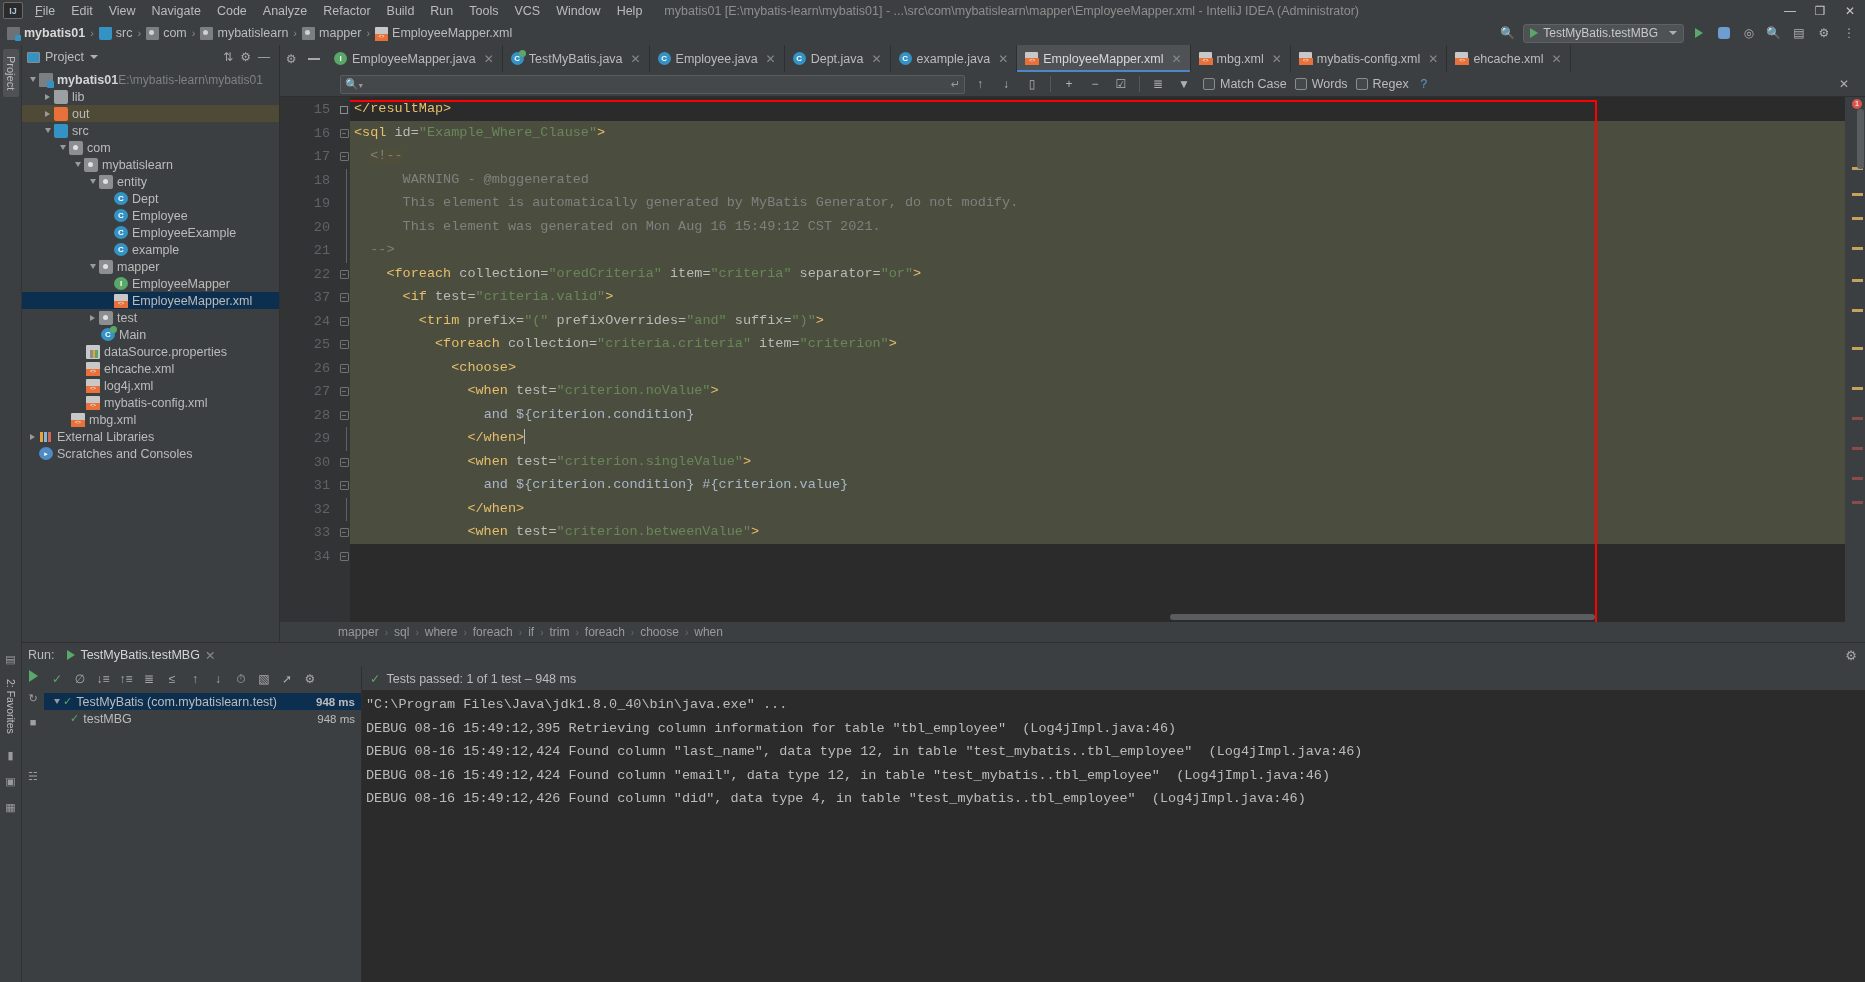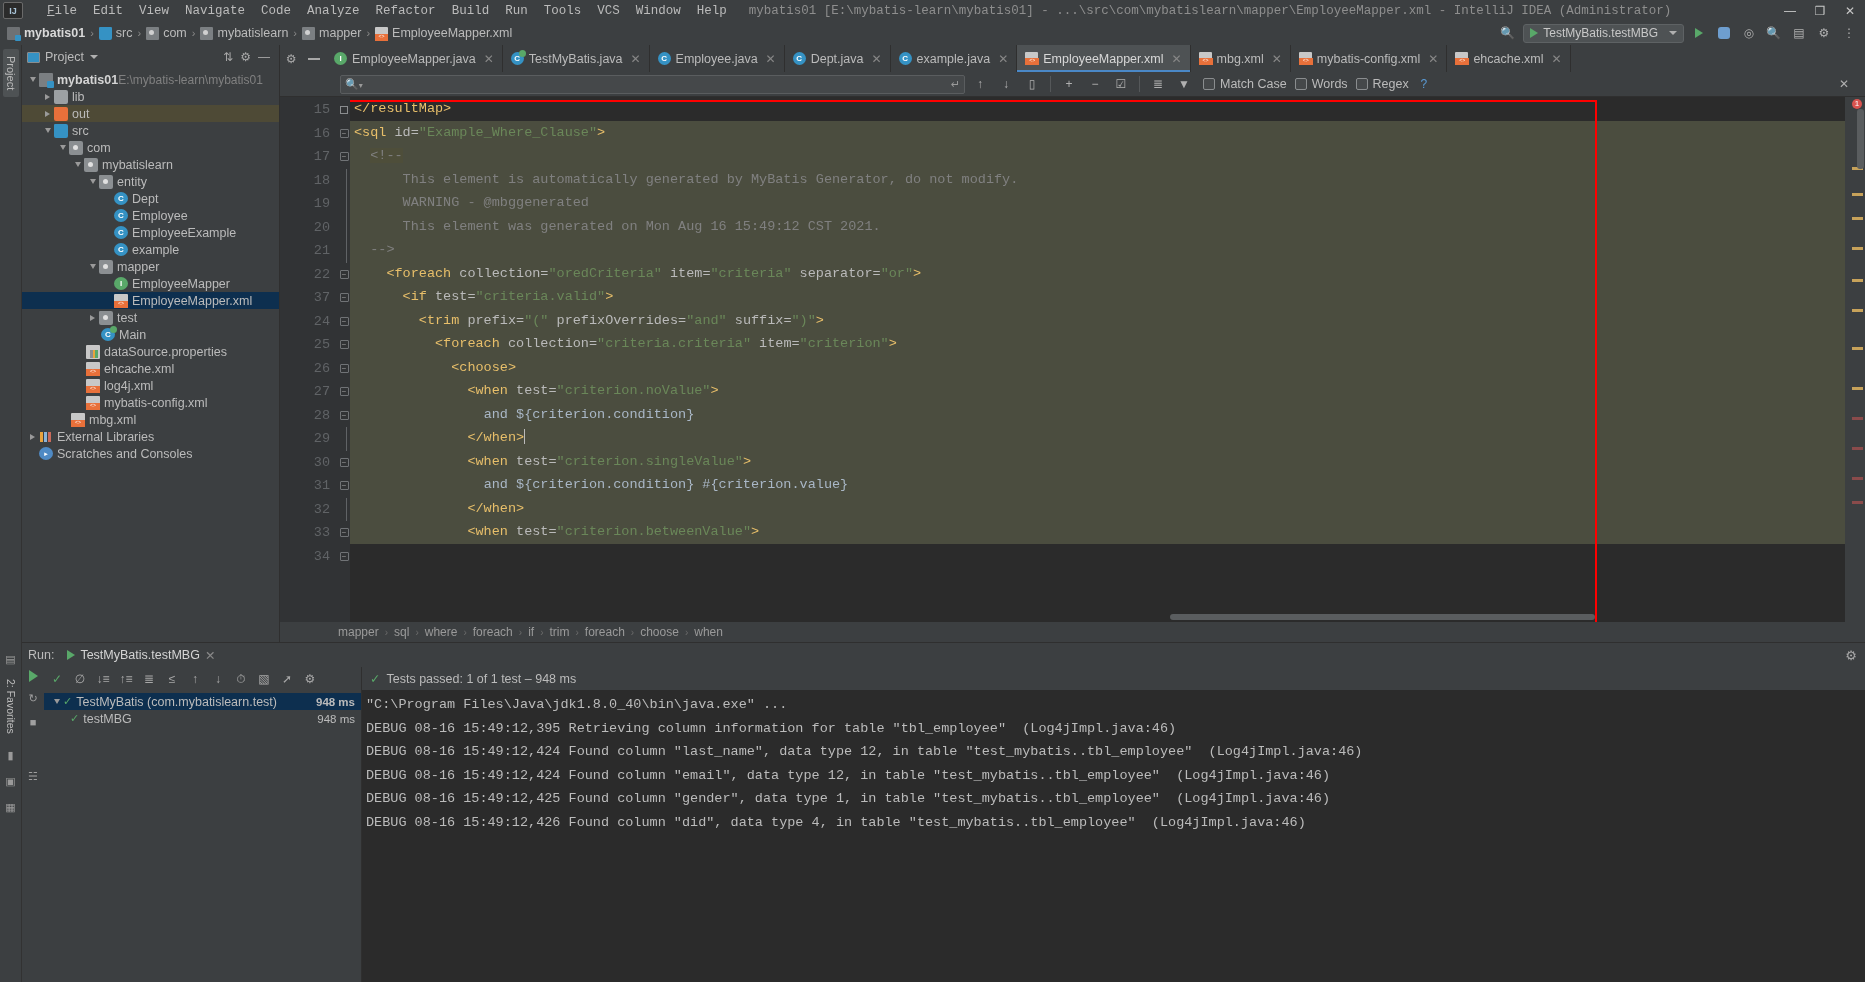--- a/index.html
+++ b/index.html
@@ -22,7 +22,7 @@
     border: 1px solid #6a6a6a; border-radius: 2px; display:flex; align-items:center; justify-content:center;
     font-size: 9px; color:#a9c4d8; font-weight:bold;
   }
-  .menubar { display: flex; align-items: center; margin-left: 16px; gap: 0px; font-family: Liberation Mono, monospace; }
+  .menubar { display: flex; align-items: center; margin-left: 4px; gap: 0px; }
   .menu-item {
     font-size: 12.5px; color: #bbbbbb; padding: 2px 8px; cursor: default; white-space: nowrap;
   }

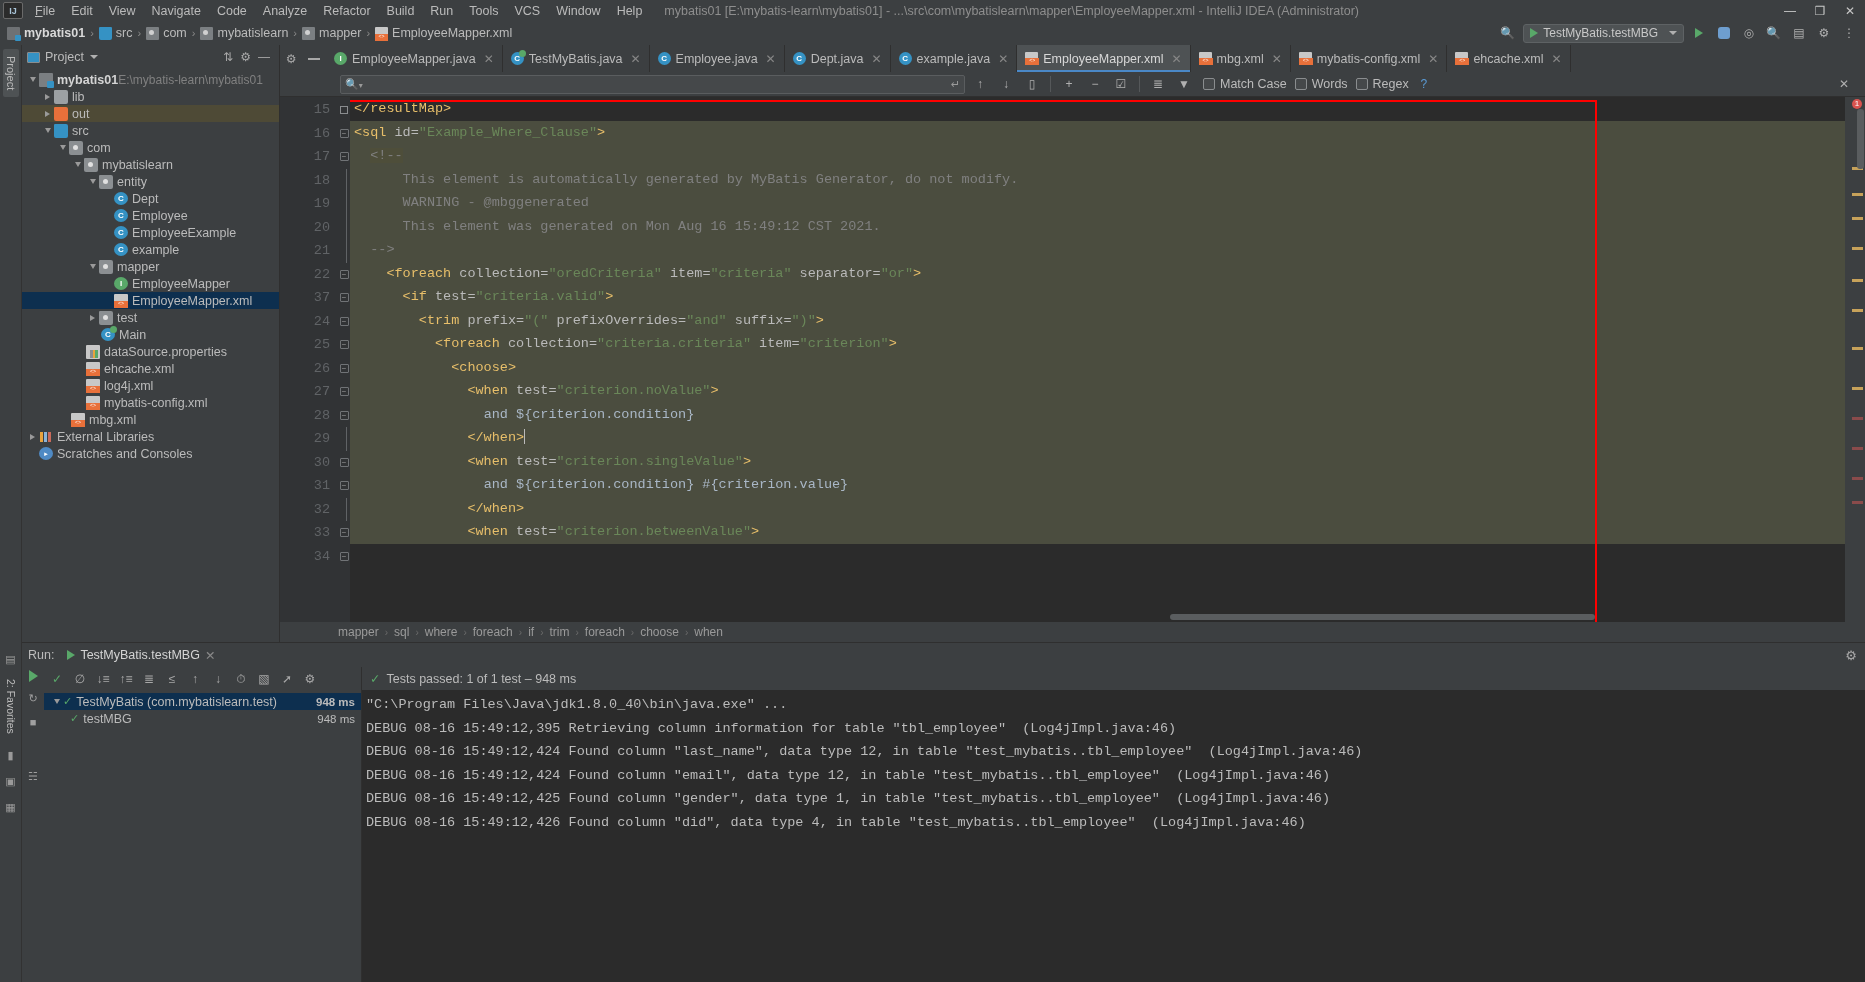--- a/index.html
+++ b/index.html
@@ -627,9 +627,9 @@
 
           <div class="cline hl"><span style="color:transparent;">  </span><span class="t-cmt" style="background:#4e4e3a;">&lt;!--</span></div>
 
+          <div class="cline hl"><span style="color:transparent;">    </span><span class="t-cmt">  WARNING - @mbggenerated</span></div>
+
           <div class="cline hl"><span style="color:transparent;">    </span><span class="t-cmt">  This element is automatically generated by MyBatis Generator, do not modify.</span></div>
-
-          <div class="cline hl"><span style="color:transparent;">    </span><span class="t-cmt">  WARNING - @mbggenerated</span></div>
 
           <div class="cline hl"><span style="color:transparent;">    </span><span class="t-cmt">  This element was generated on Mon Aug 16 15:49:12 CST 2021.</span></div>
 

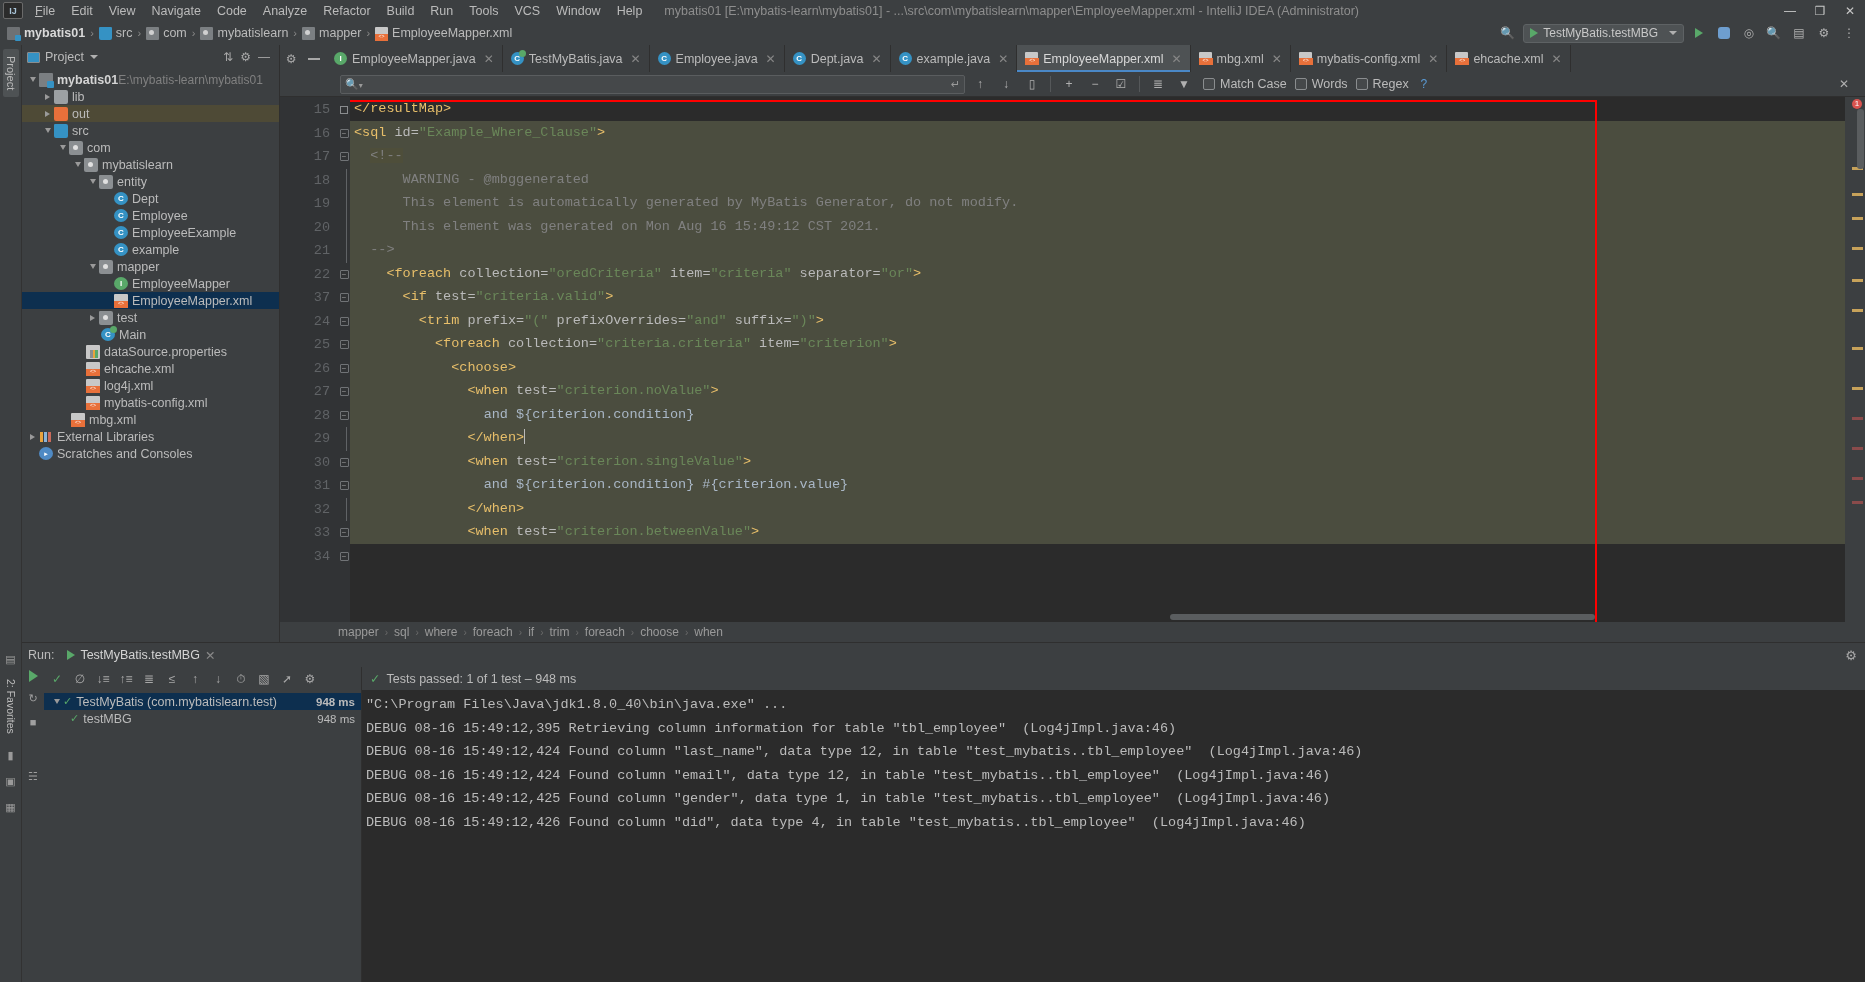--- a/index.html
+++ b/index.html
@@ -776,7 +776,6 @@
             <div class="cl dbg">DEBUG 08-16 15:49:12,395 Retrieving column information for table "tbl_employee"  (Log4jImpl.java:46)</div>
             <div class="cl dbg">DEBUG 08-16 15:49:12,424 Found column "last_name", data type 12, in table "test_mybatis..tbl_employee"  (Log4jImpl.java:46)</div>
             <div class="cl dbg">DEBUG 08-16 15:49:12,424 Found column "email", data type 12, in table "test_mybatis..tbl_employee"  (Log4jImpl.java:46)</div>
-            <div class="cl dbg">DEBUG 08-16 15:49:12,425 Found column "gender", data type 1, in table "test_mybatis..tbl_employee"  (Log4jImpl.java:46)</div>
             <div class="cl dbg">DEBUG 08-16 15:49:12,426 Found column "did", data type 4, in table "test_mybatis..tbl_employee"  (Log4jImpl.java:46)</div>
           </div>
         </div>

